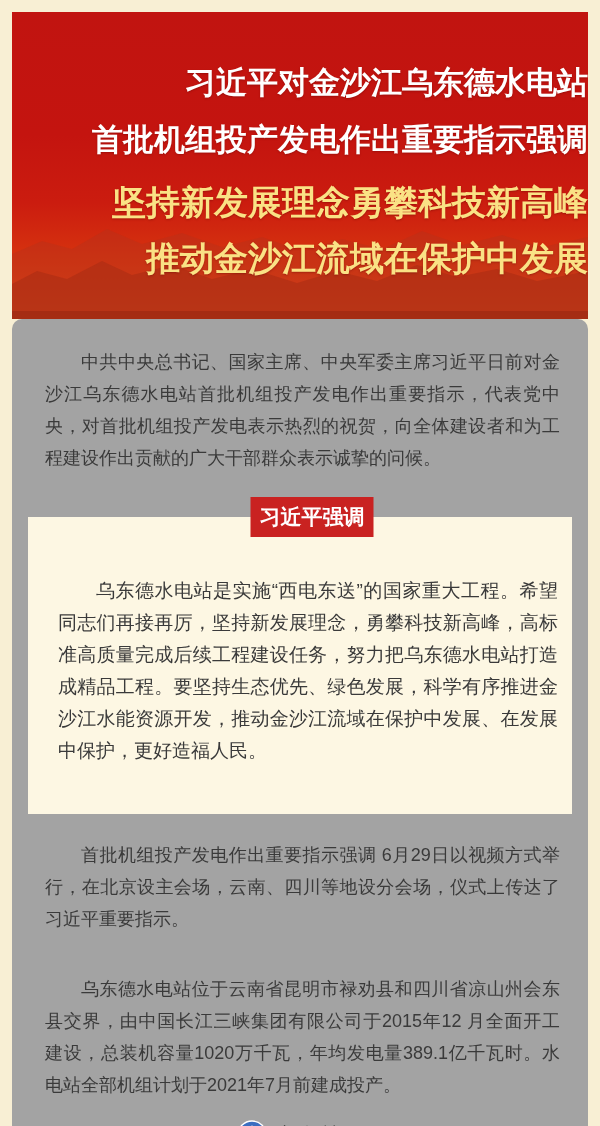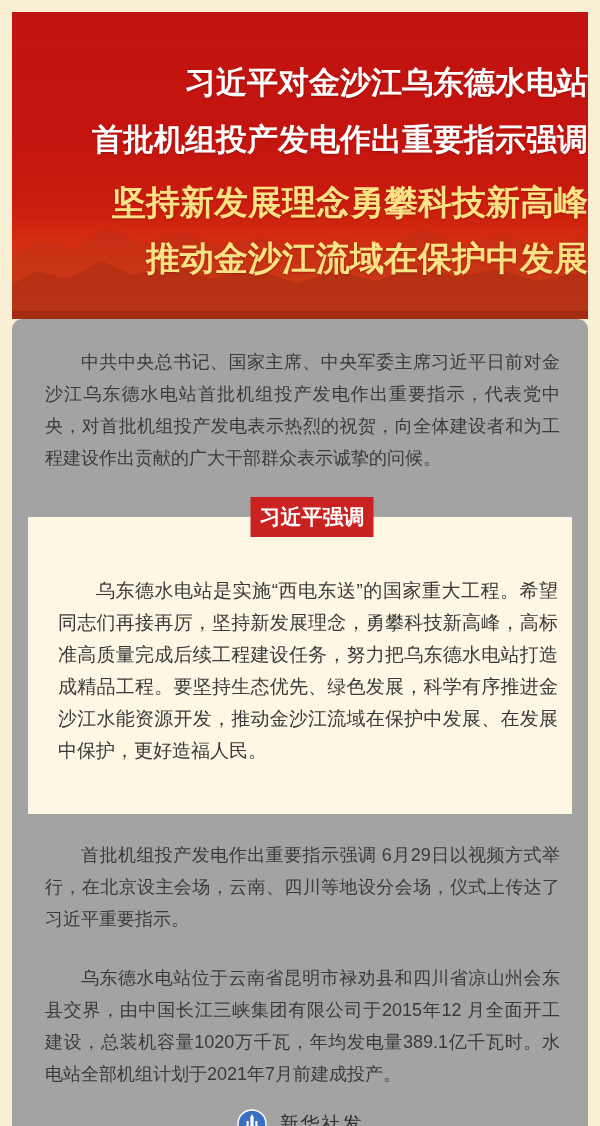--- a/index.html
+++ b/index.html
@@ -68,7 +68,7 @@
   }
   .para-1{padding-top:27px;}
   .para-3{margin-top:25px;}
-  .para-4{margin-top:27px;}
+  .para-4{margin-top:38px;}
   
   .quote-section{
     position:relative;

